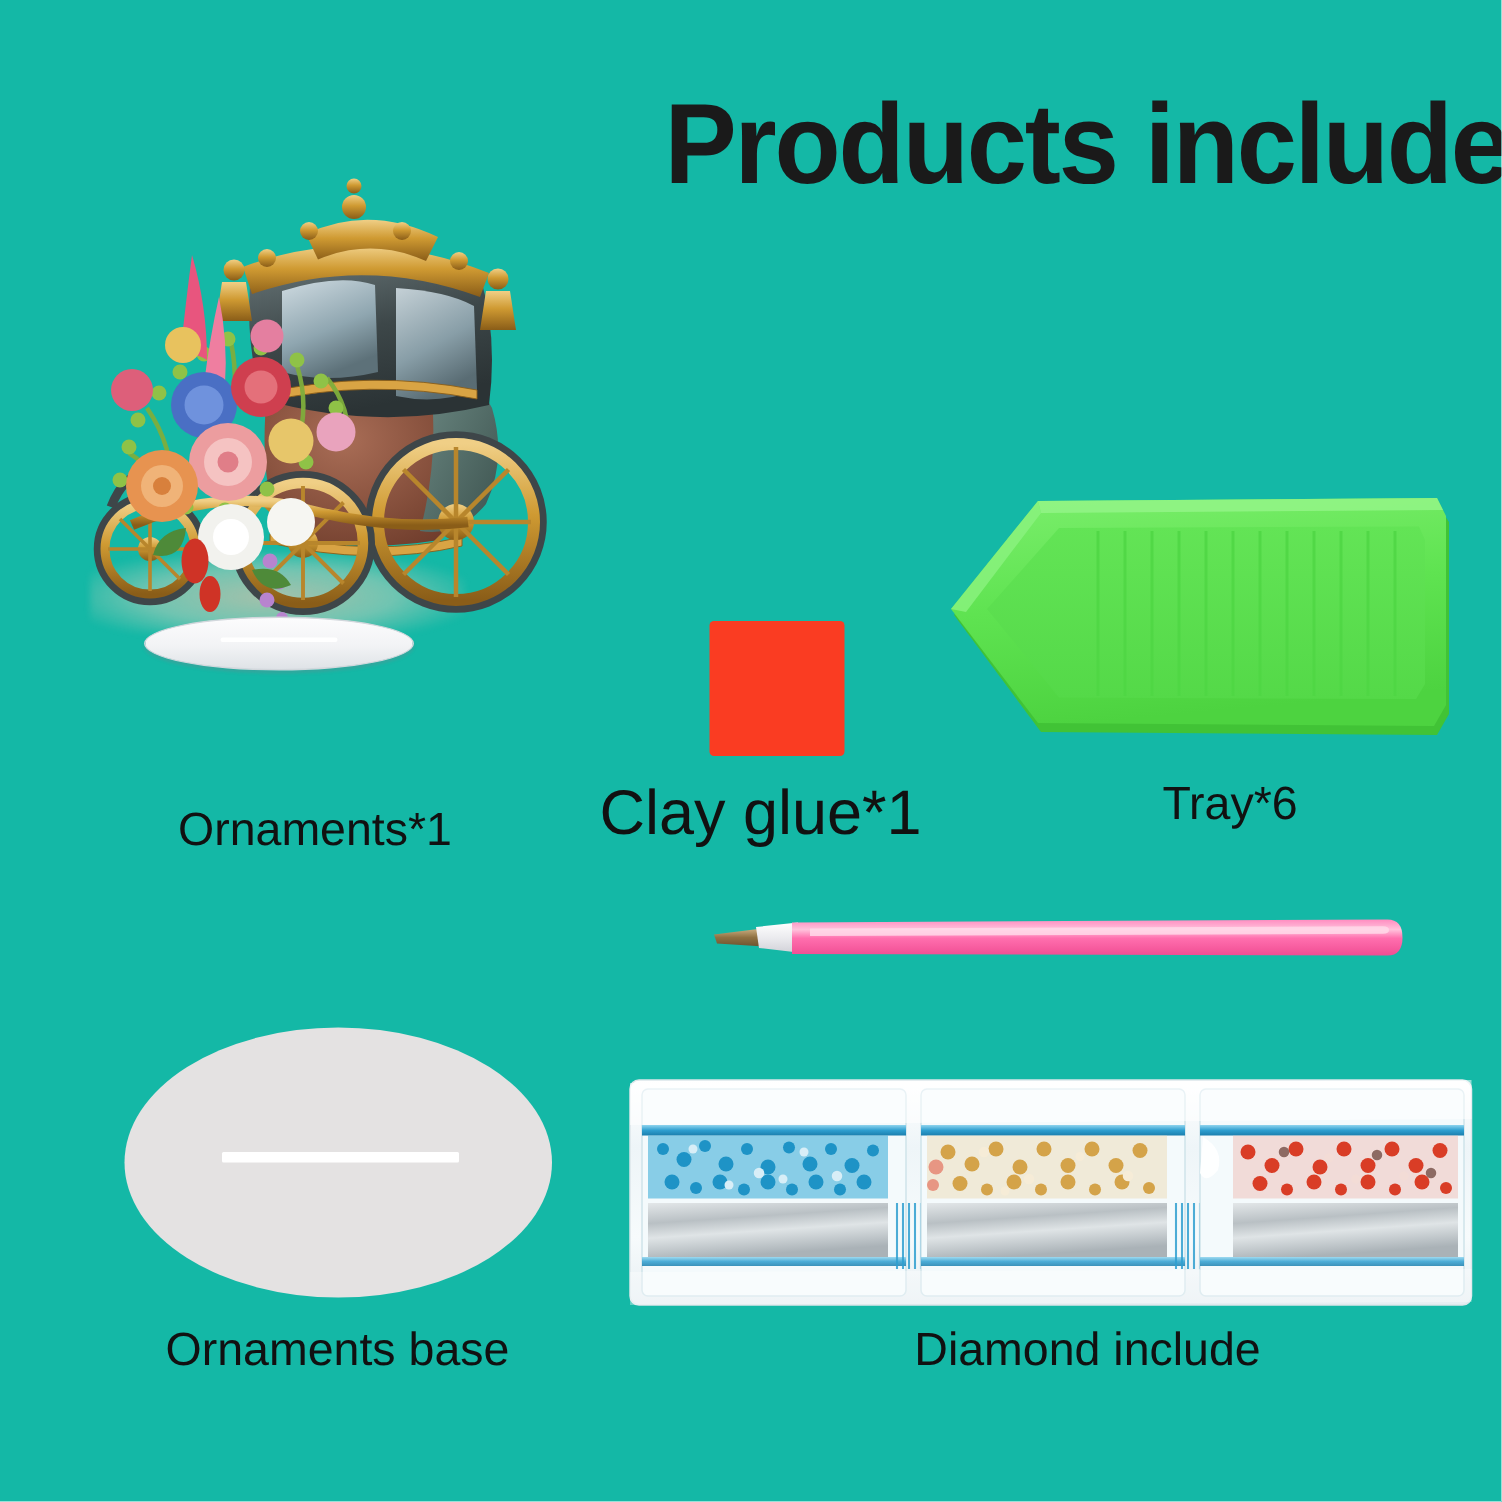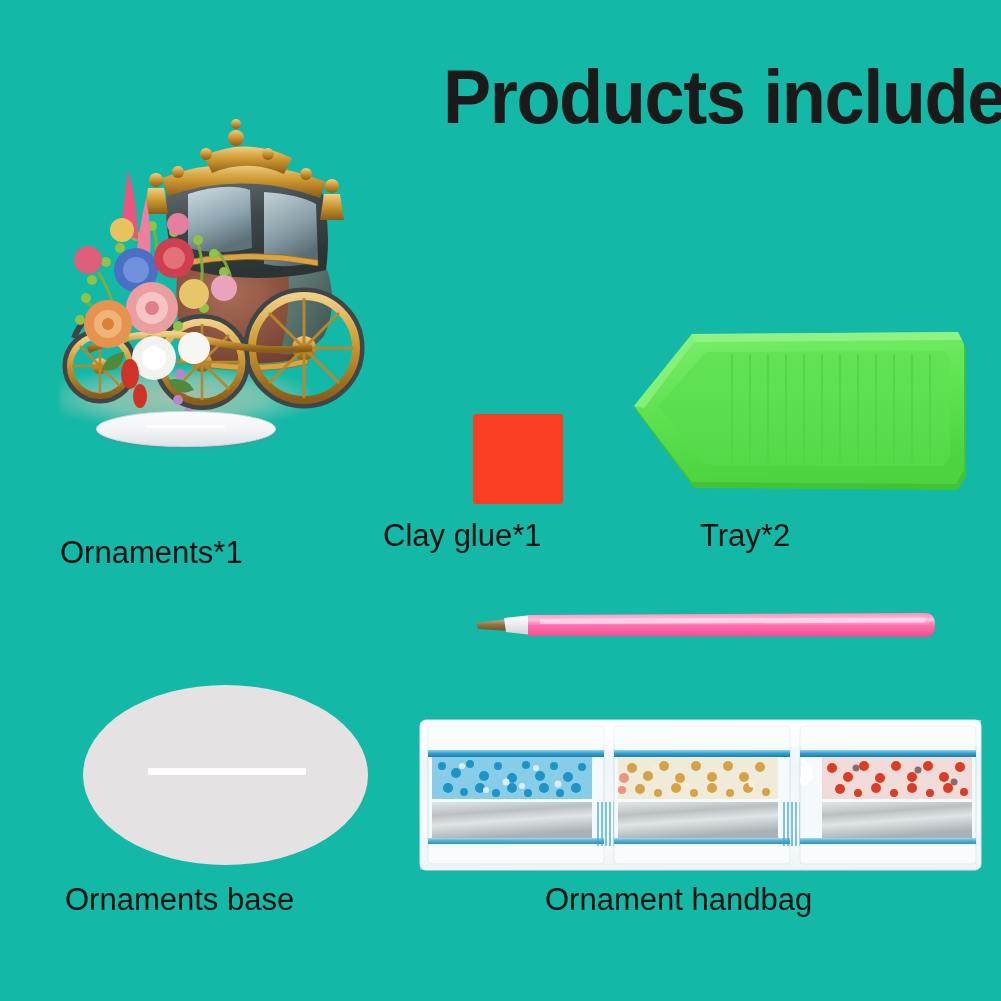--- a/index.html
+++ b/index.html
@@ -43,7 +43,7 @@
     font-family: "Liberation Sans", sans-serif;
     font-weight: normal;
     white-space: nowrap;
-    text-align: left;
+    text-align: center;
   }
 
   

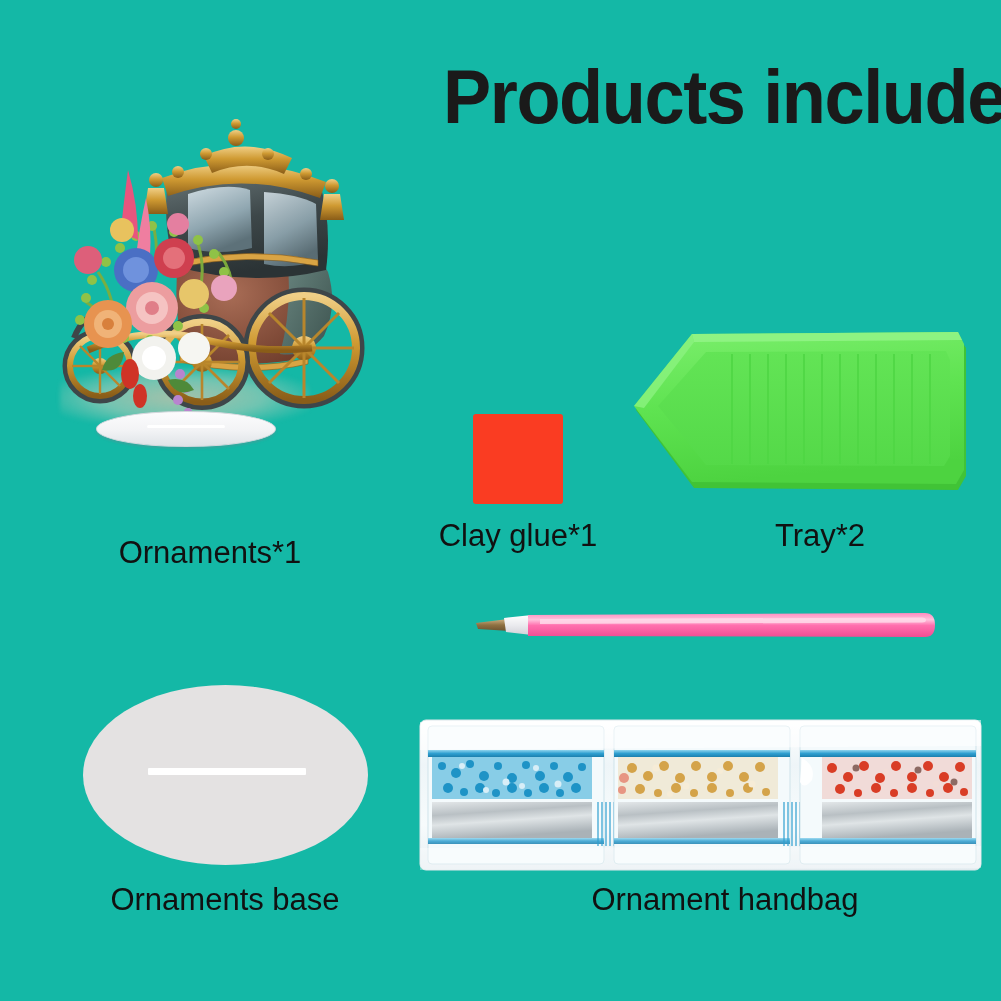--- a/index.html
+++ b/index.html
@@ -287,7 +287,7 @@
 
   <div class="abs" id="clayglue-swatch" style="background:#fa3c22;"></div>
 
-  <div class="abs caption" style="left:383px; top:518px; width:270px; font-size:31px;">Clay glue*1</div>
+  <div class="abs caption" style="left:372px; top:518px; width:270px; font-size:42px;">Clay glue*1</div>
 
   <div class="abs" id="tray-figure">
     <svg viewBox="0 0 345 190" width="345" height="190" xmlns="http://www.w3.org/2000/svg">

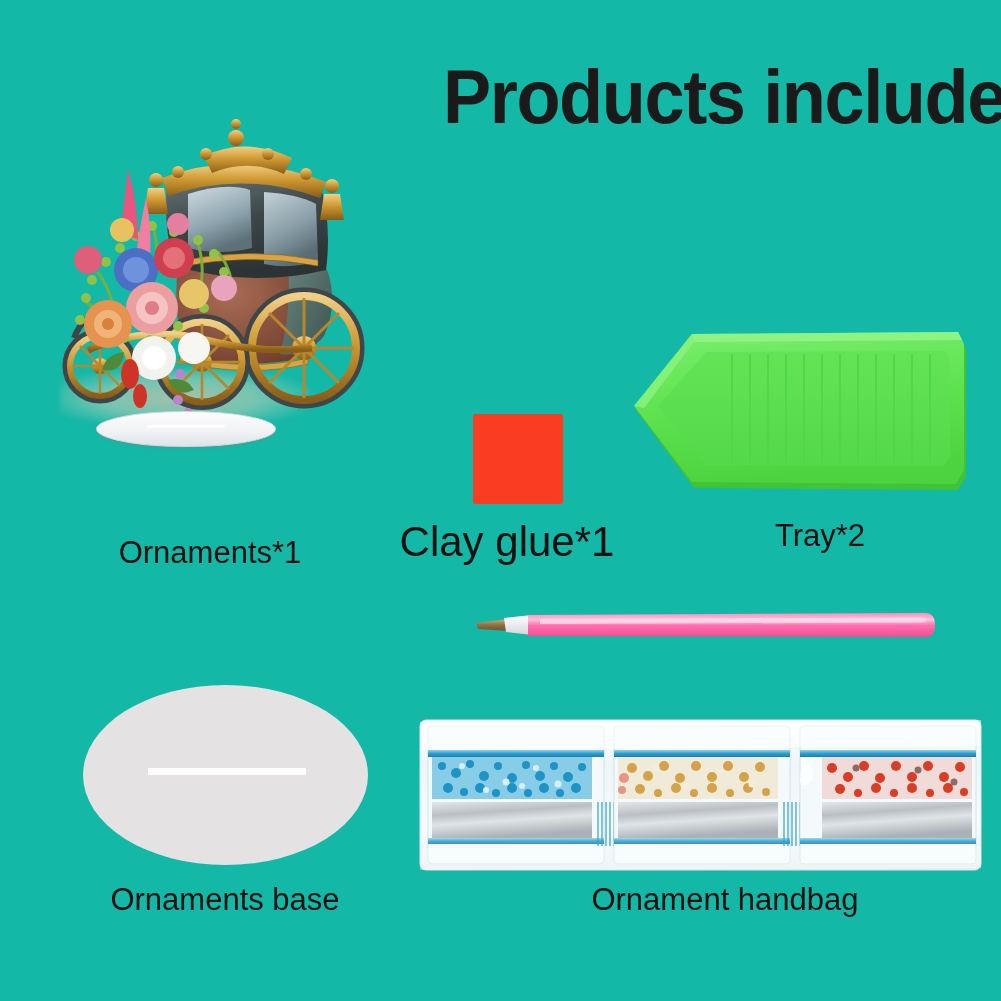--- a/index.html
+++ b/index.html
@@ -329,7 +329,7 @@
     </svg>
   </div>
 
-  <div class="abs caption" style="left:700px; top:518px; width:240px; font-size:31px;">Tray*2</div>
+  <div class="abs caption" style="left:700px; top:518px; width:240px; font-size:31px;">Tray*6</div>
 
   <div class="abs" id="pen-figure">
     <svg viewBox="0 0 475 40" width="475" height="40" xmlns="http://www.w3.org/2000/svg">

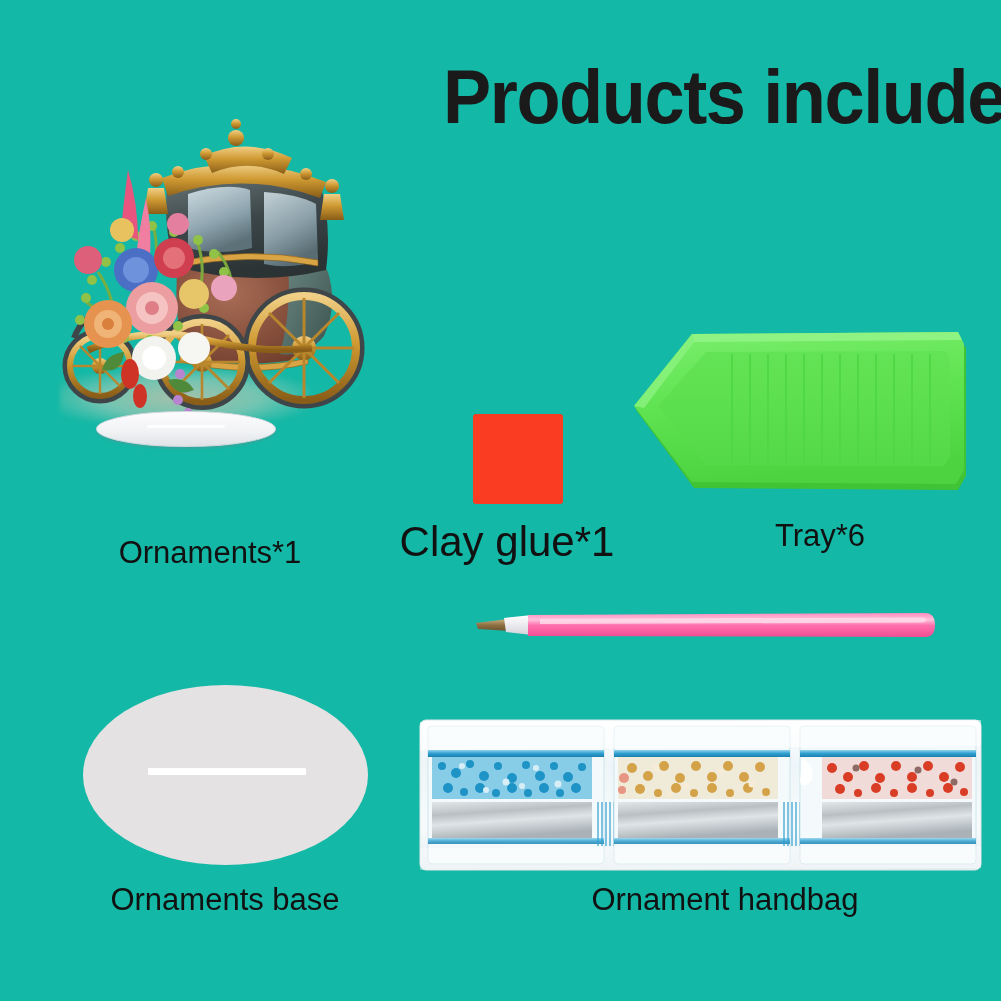--- a/index.html
+++ b/index.html
@@ -539,7 +539,7 @@
     </svg>
   </div>
 
-  <div class="abs caption" style="left:545px; top:882px; width:360px; font-size:31px;">Ornament handbag</div>
+  <div class="abs caption" style="left:545px; top:882px; width:360px; font-size:31px;">Diamond include</div>
 
 </div>
 

